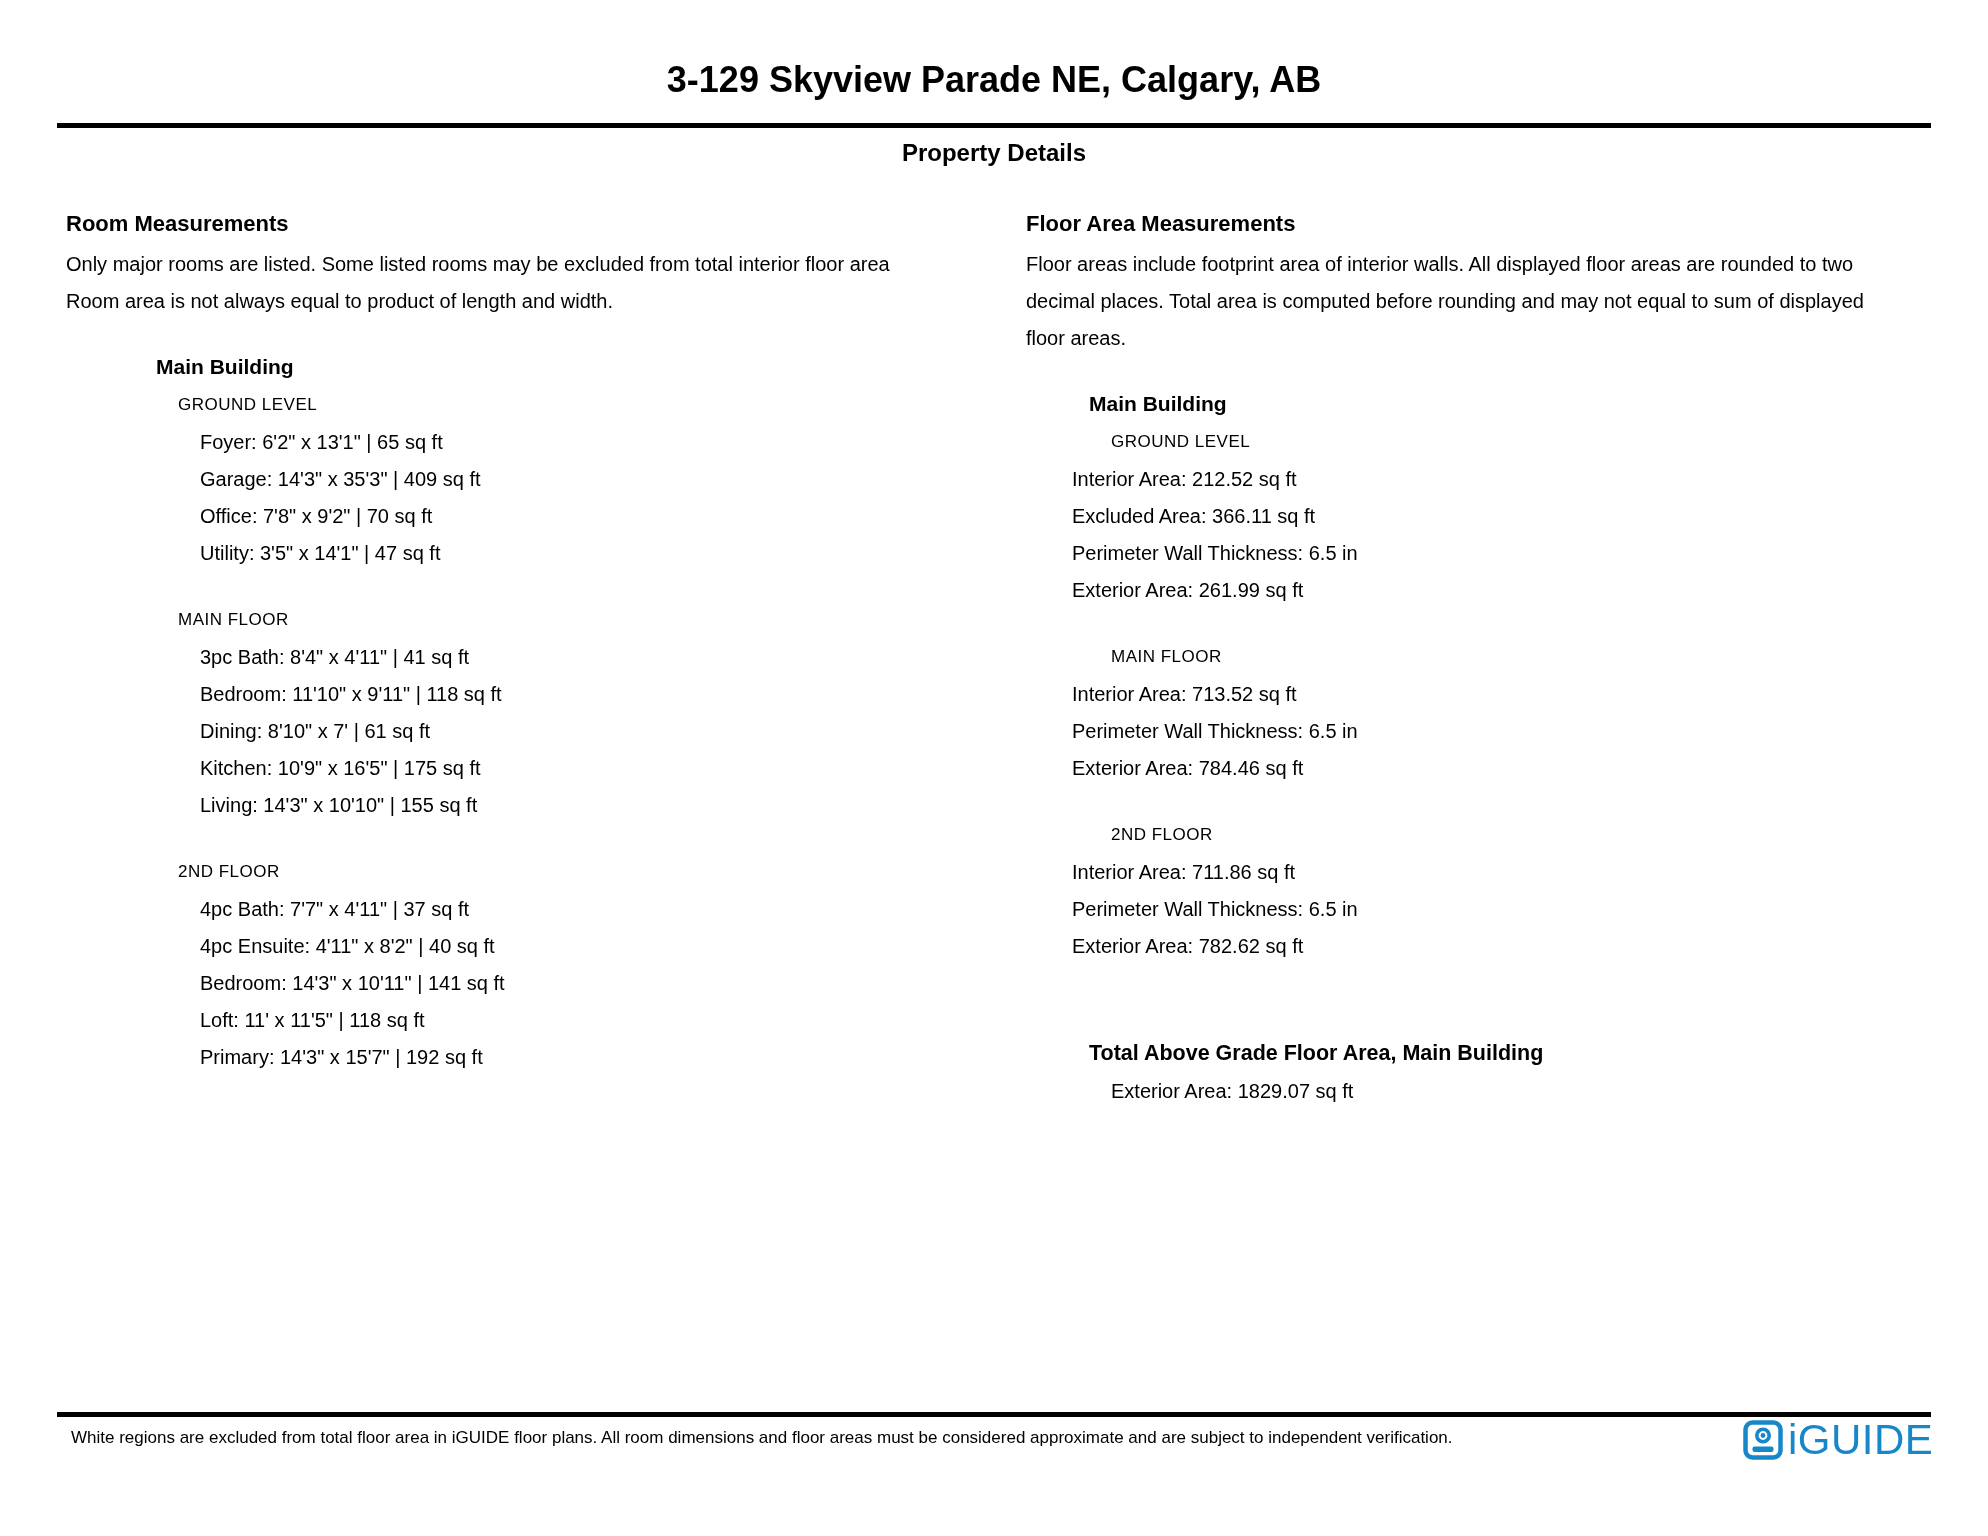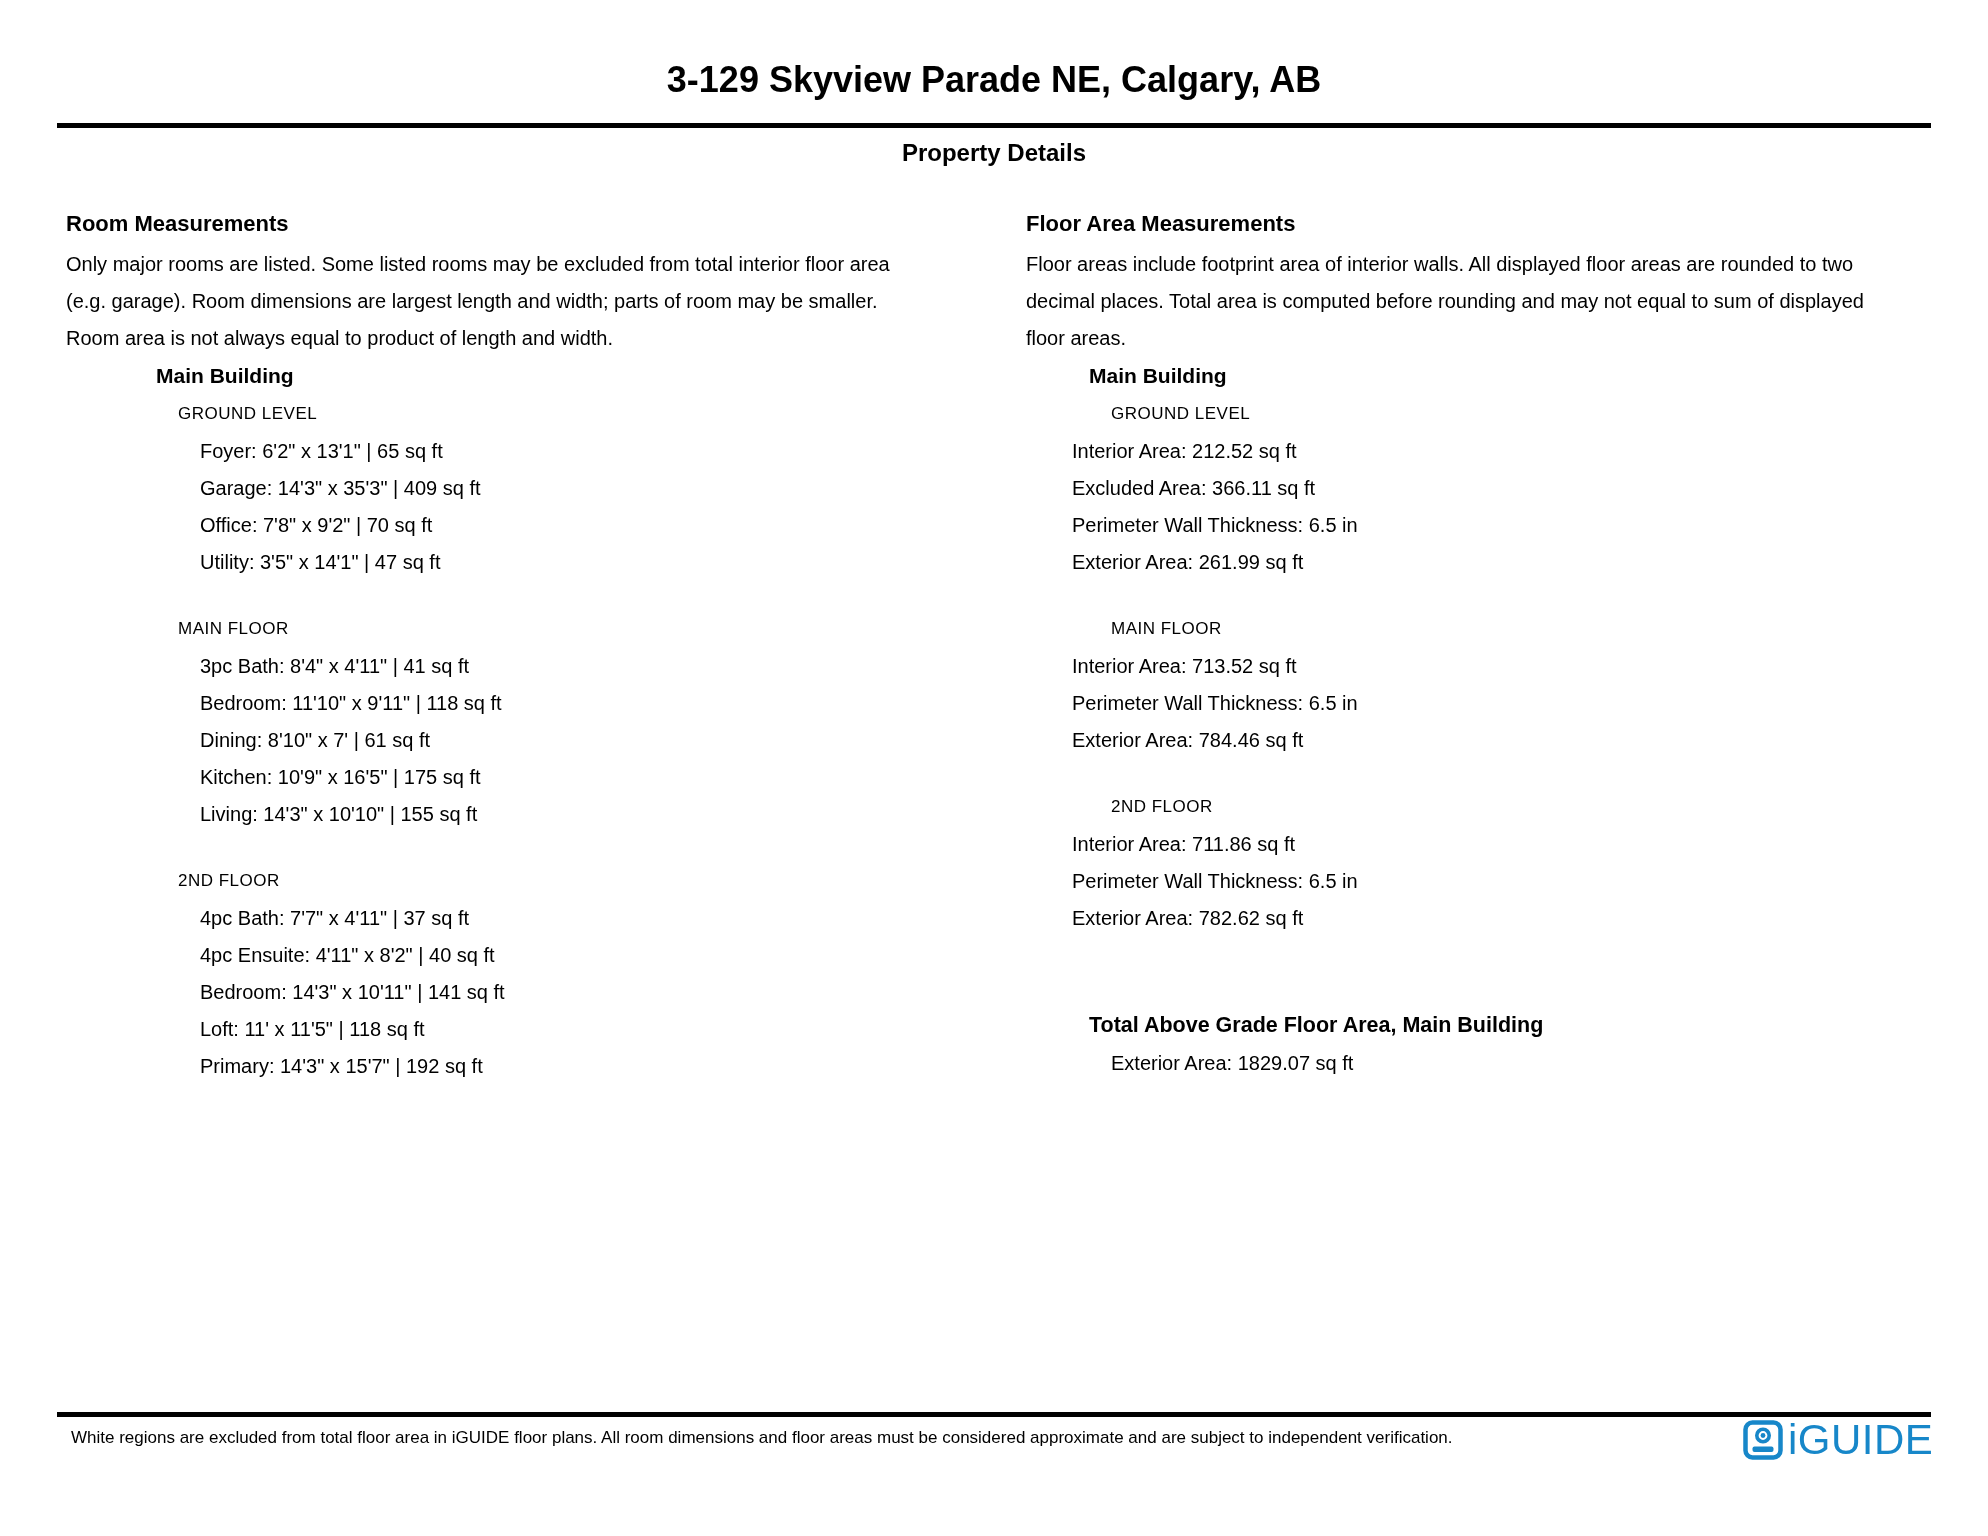--- a/index.html
+++ b/index.html
@@ -90,7 +90,6 @@
     <div class="sec-heading">Room Measurements</div>
     <div class="sec-desc">
         <div class="line">Only major rooms are listed. Some listed rooms may be excluded from total interior floor area</div>
-        <div class="line">(e.g. garage). Room dimensions are largest length and width; parts of room may be smaller.</div>
         <div class="line">Room area is not always equal to product of length and width.</div>
       </div>
     <div class="building-name">Main Building</div>

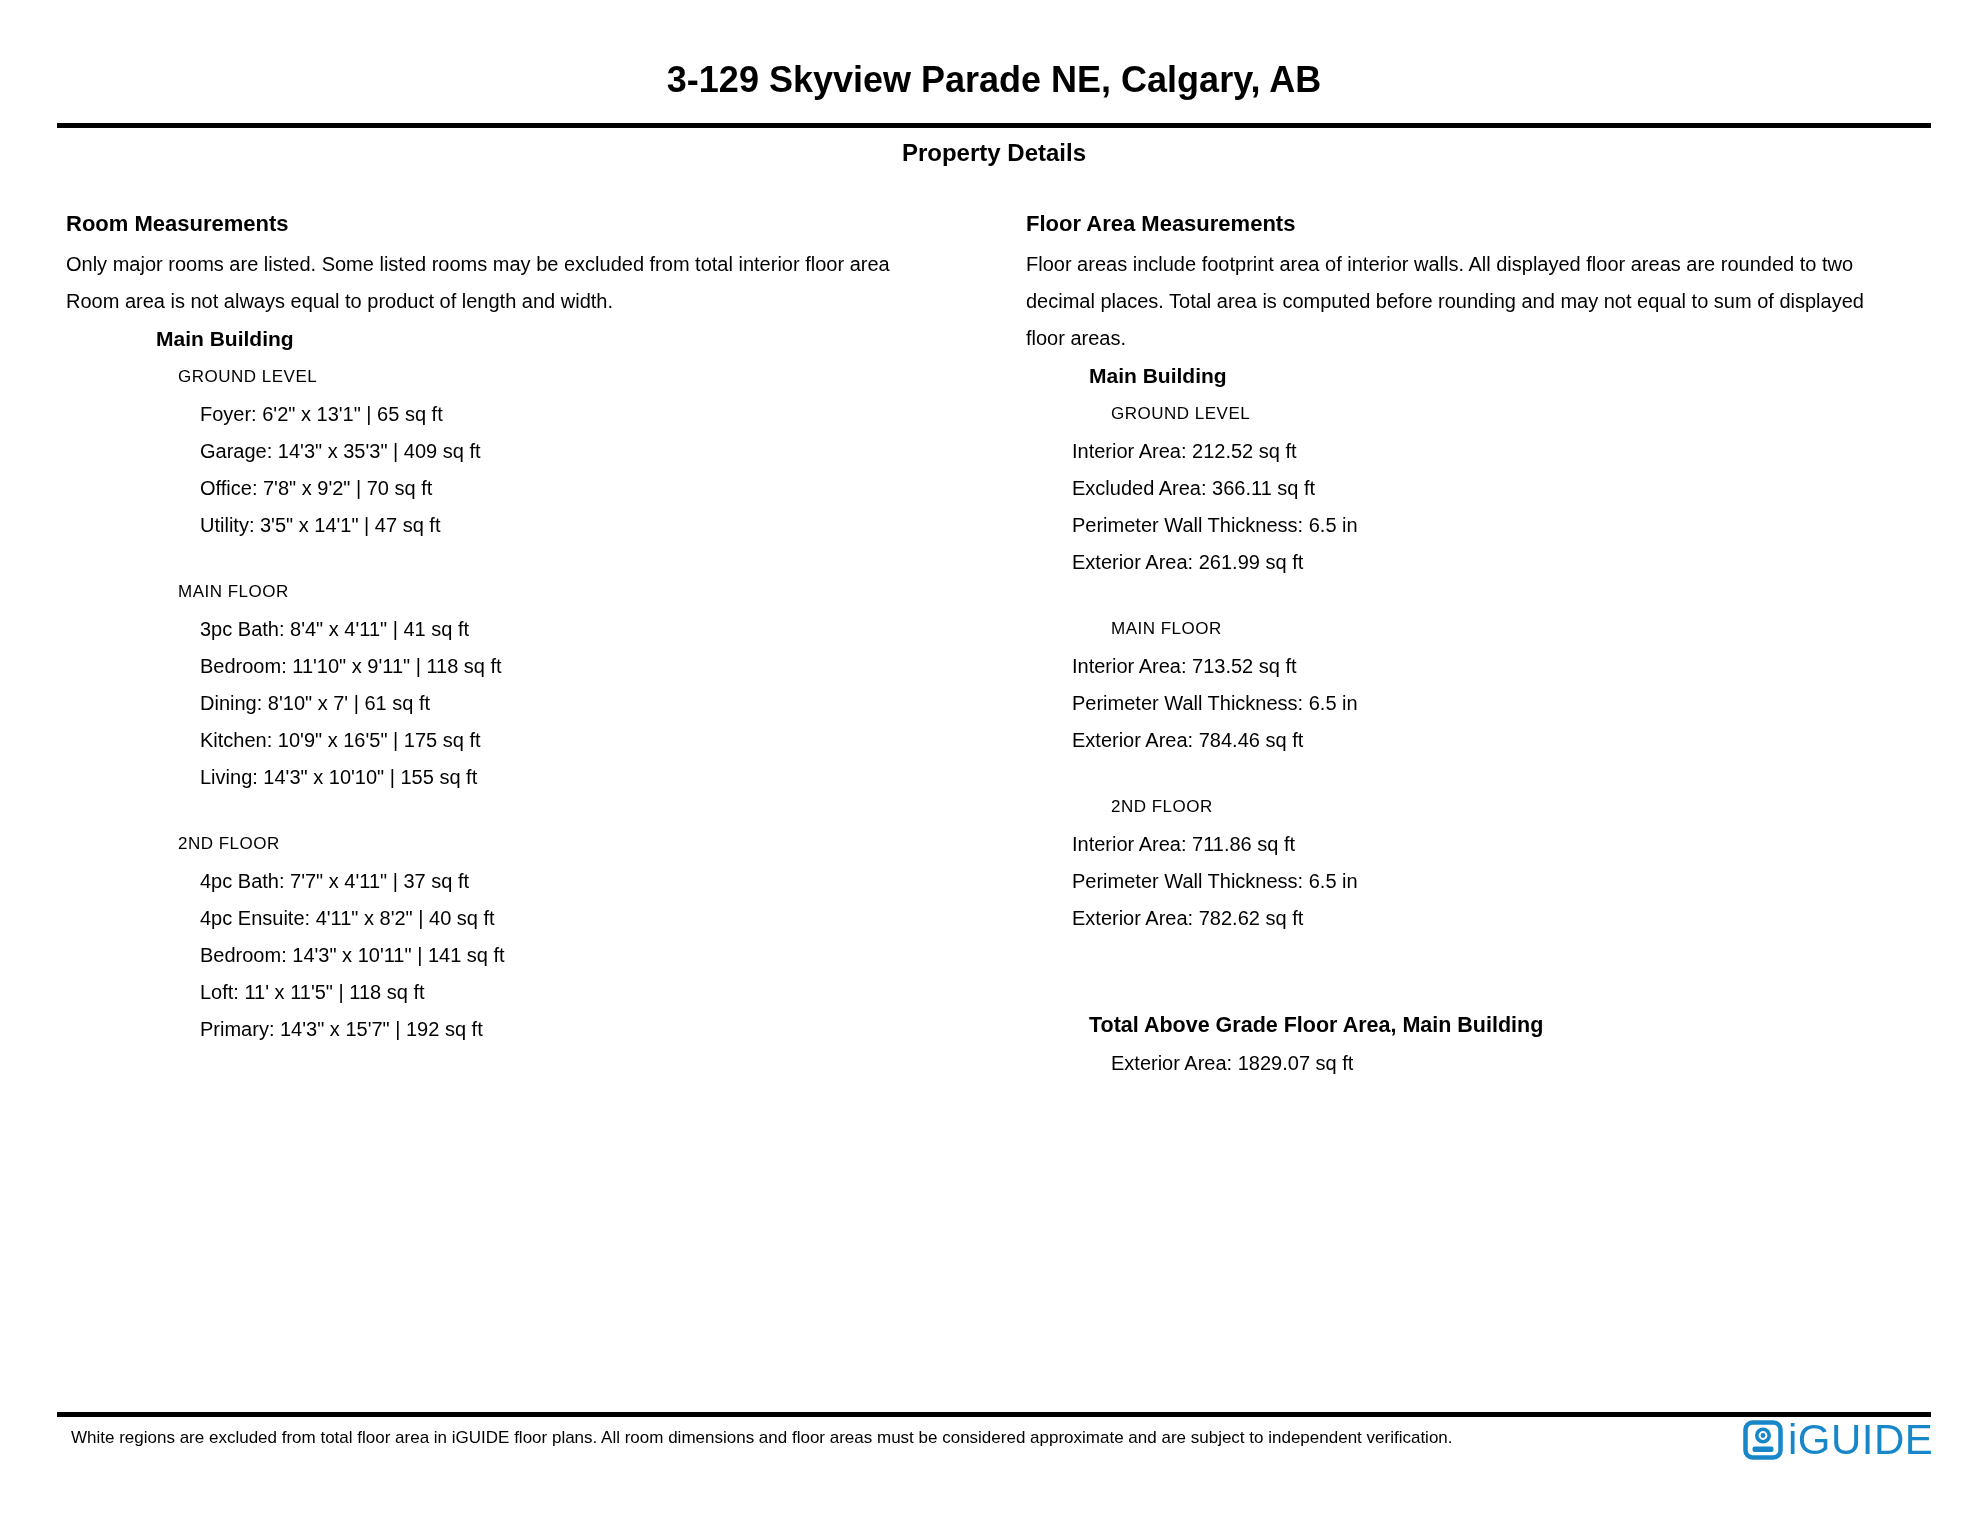--- a/index.html
+++ b/index.html
@@ -39,7 +39,7 @@
   .line { line-height: 37px; white-space: pre; }
 
   .building-name {
-    font-weight: bold; font-size: 21px; line-height: 38px; 
+    font-weight: bold; font-size: 21px; line-height: 38px; margin-top: 28px;
   }
   .level { font-size: 17px; line-height: 38px; letter-spacing: 0.5px; }
   .floor + .floor { margin-top: 29px; }

